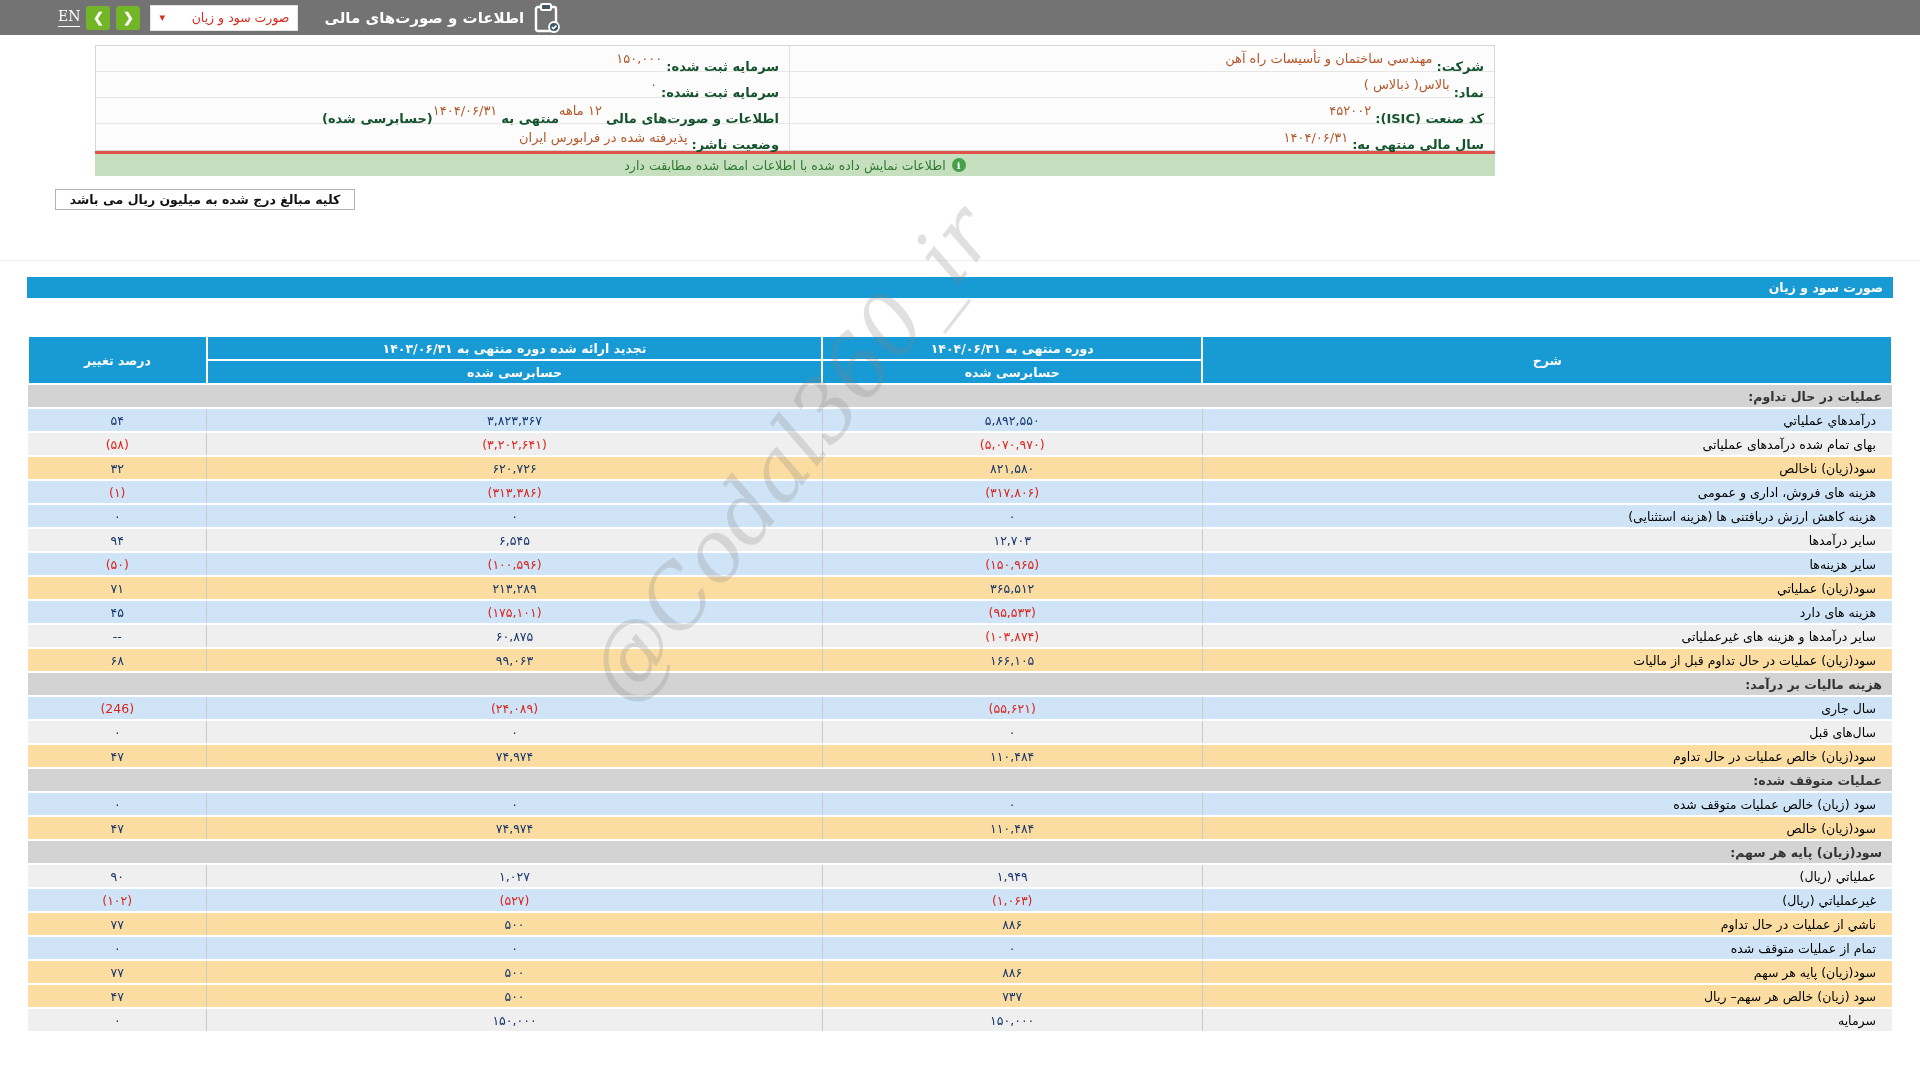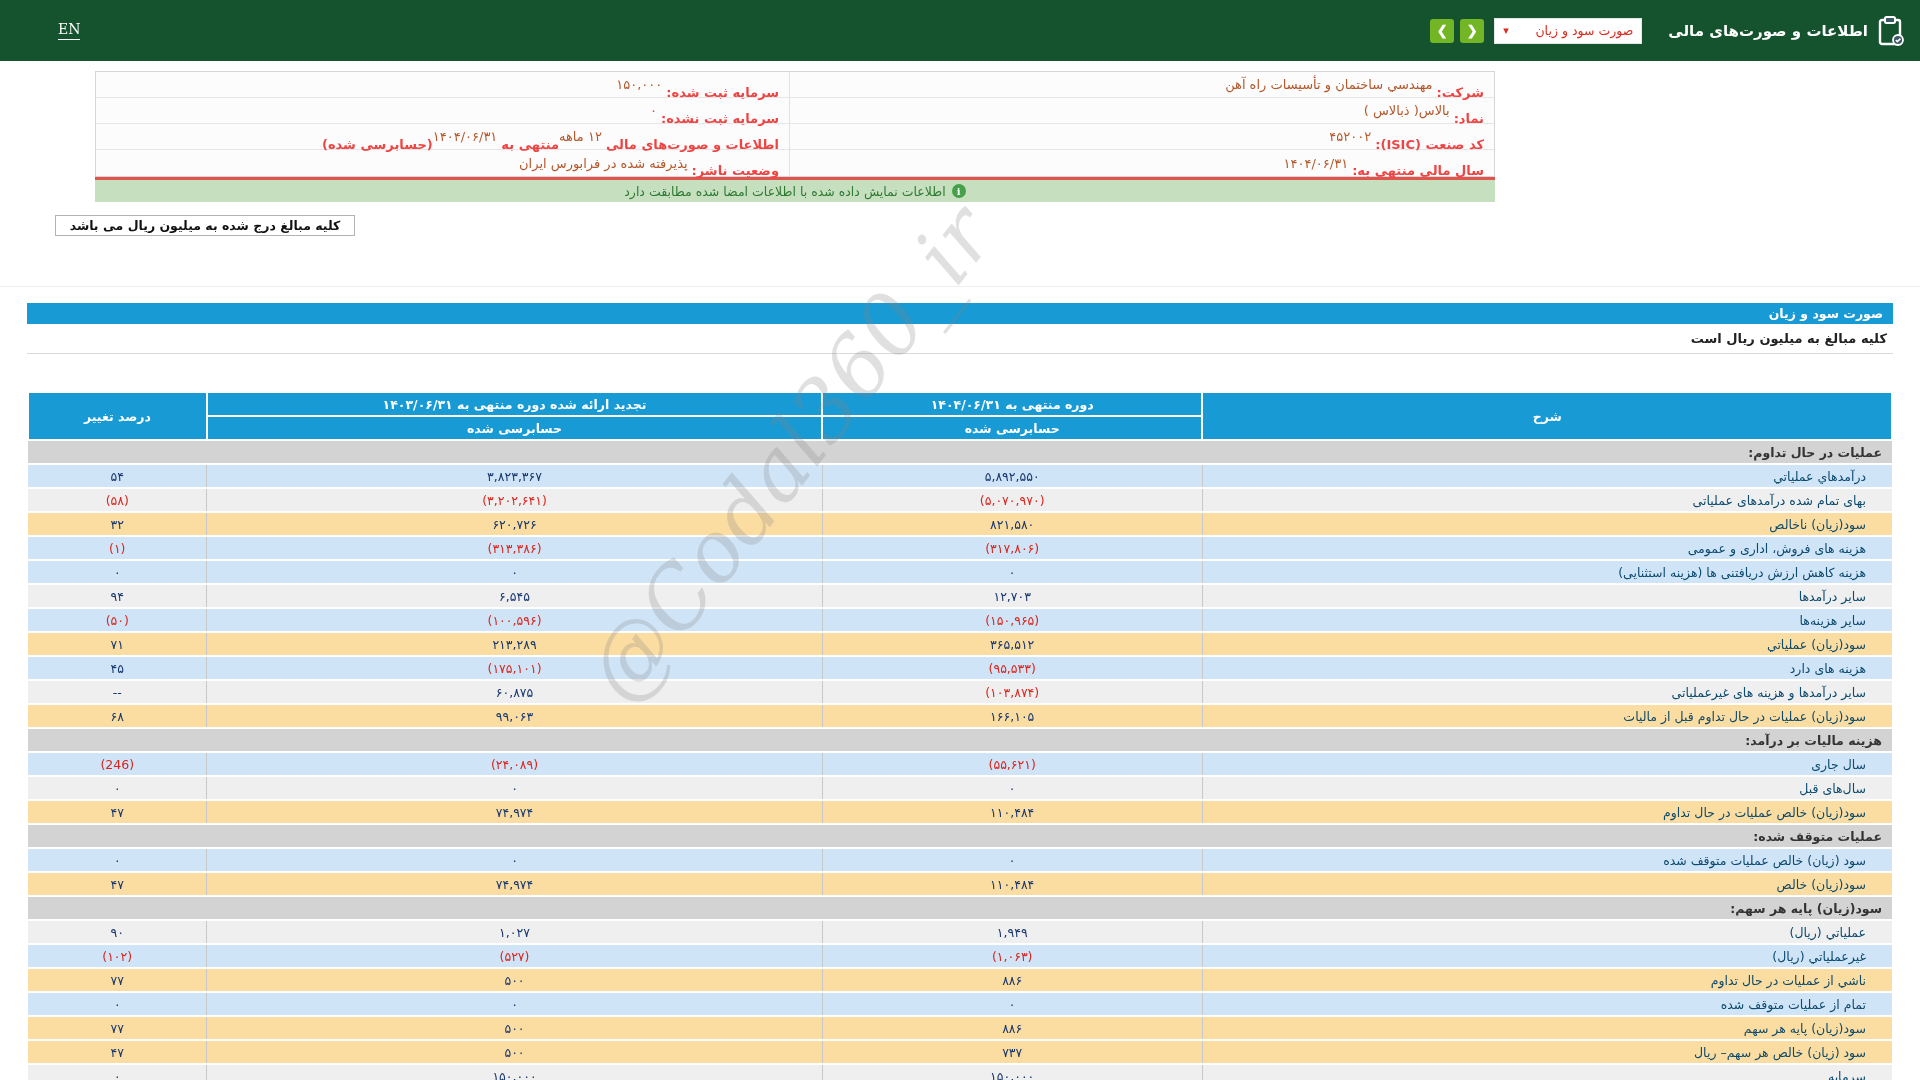--- a/index.html
+++ b/index.html
@@ -7,8 +7,8 @@
     font-family:"DejaVu Sans", sans-serif; }
 
   
-  .topbar { height:61px; background:#14532d; display:flex; align-items:center;
-    justify-content:space-between; padding:0 16px 0 58px; }
+  .topbar { height:35px; background:#737373; display:flex; align-items:center;
+    justify-content:flex-start; padding:0 16px 0 58px; }
   .en-link { color:#fff; font-size:14px; font-family:"DejaVu Serif",serif;
     border-bottom:1px solid #fff; padding-bottom:2px; cursor:pointer; text-decoration:none; }
   .tb-group { display:flex; flex-direction:row-reverse; align-items:center; }

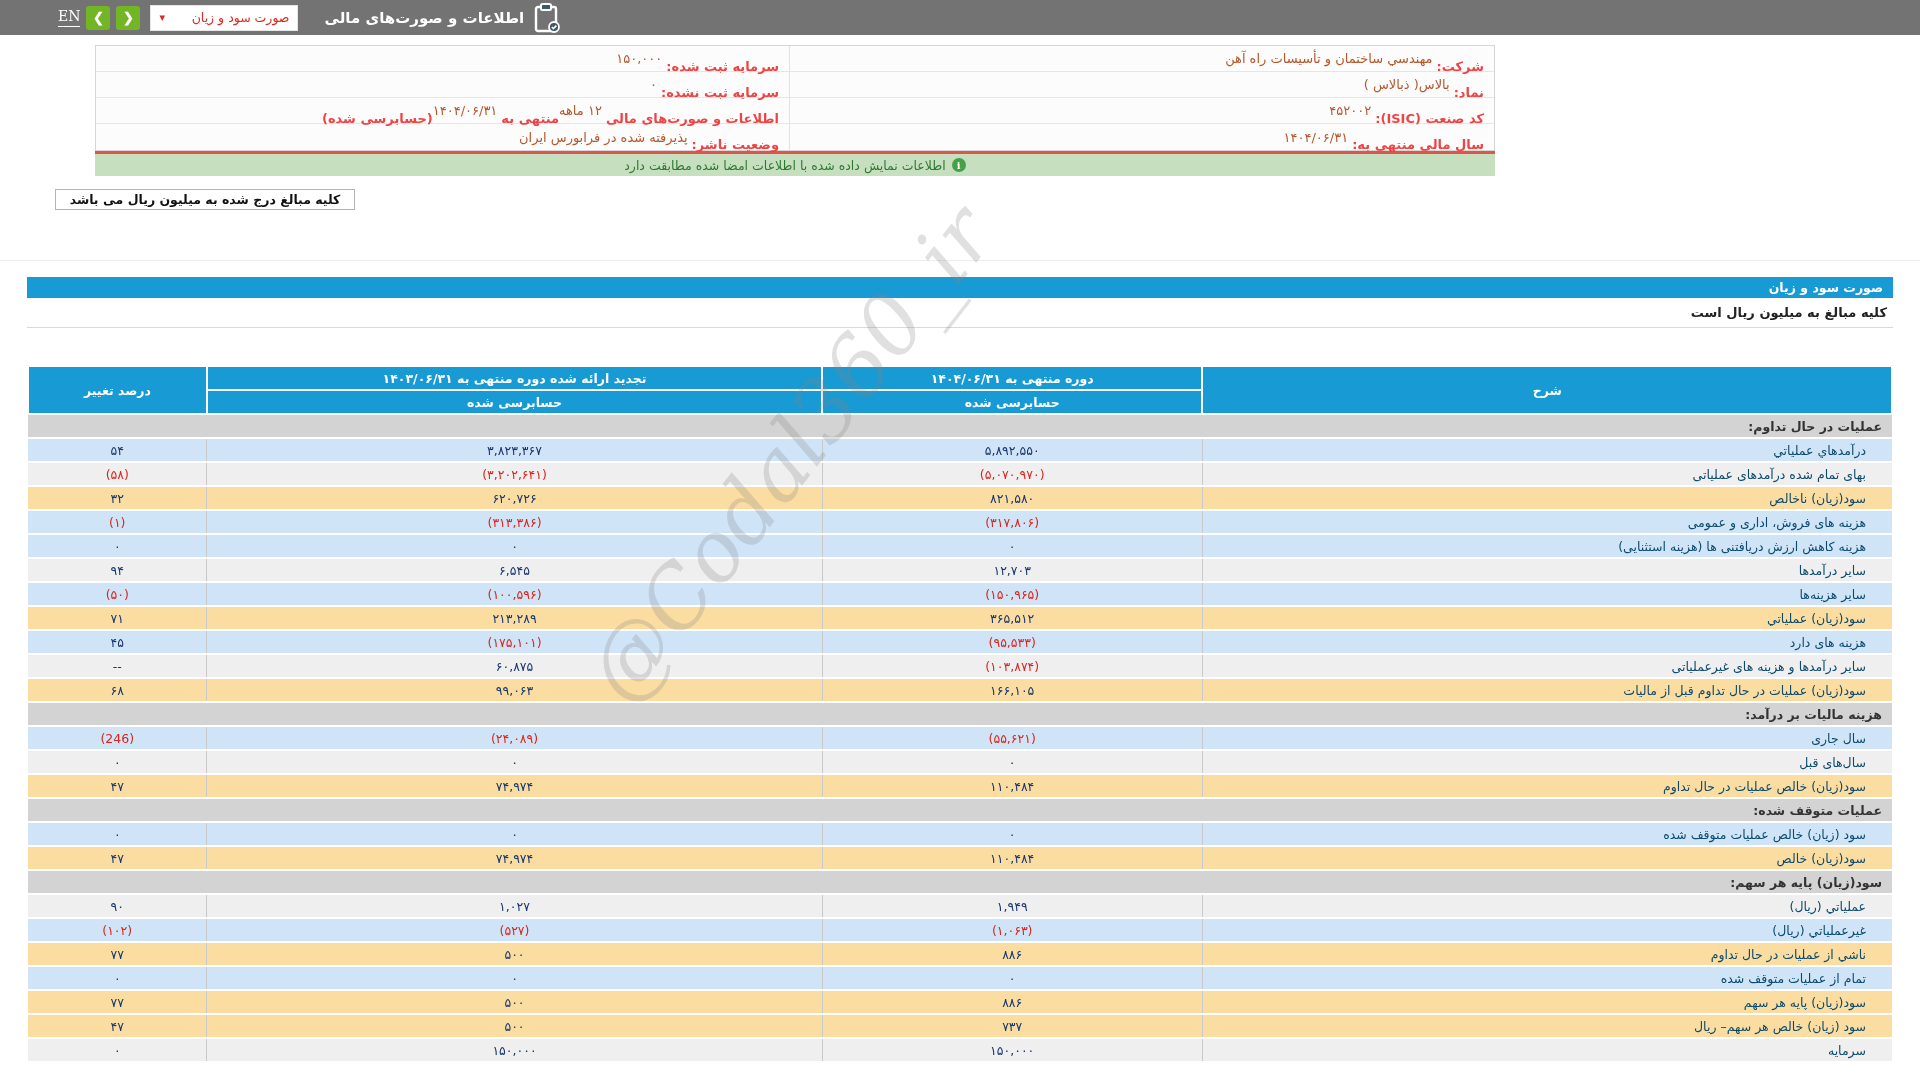--- a/index.html
+++ b/index.html
@@ -30,7 +30,7 @@
     font-size:13px; border-bottom:1px solid #e6e6e6; white-space:nowrap; }
   .info-cell.last { border-bottom:none; }
   .info-cell.col-a { border-left:1px solid #e2e2e2; }
-  .info-cell .lbl { font-weight:bold; color:#ef4444;margin-top:15px; }
+  .info-cell .lbl { font-weight:bold; color:#14532d;margin-top:15px; }
   .info-cell .val { color:#b4572b; margin-right:4px; }
 
   .red-line { width:1400px; height:3px; background:#e0544c; margin-left:95px; }

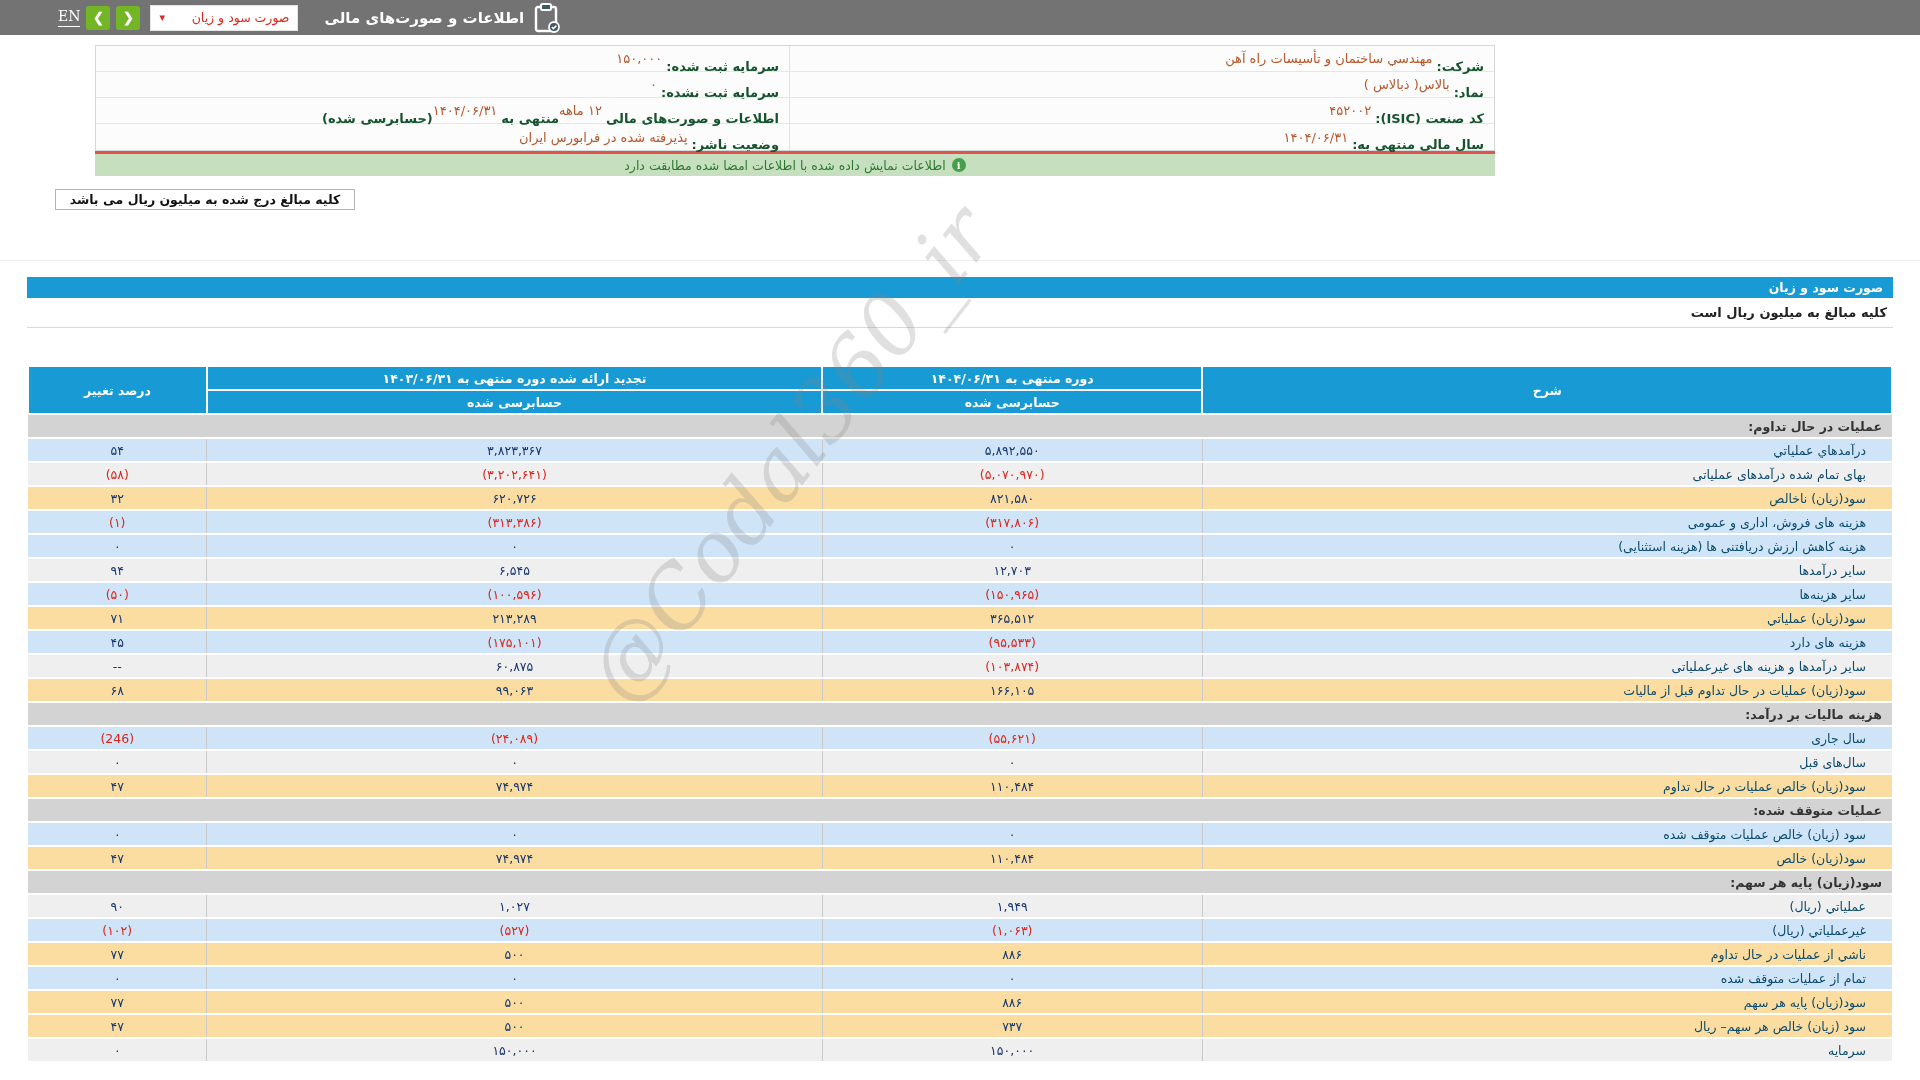--- a/index.html
+++ b/index.html
@@ -151,7 +151,6 @@
 
 <div class="stmt">
   <div class="stmt-title-bar">صورت سود و زیان</div>
-  <div class="stmt-note">کلیه مبالغ به میلیون ریال است</div>
 
   <table class="fin">
     <colgroup>

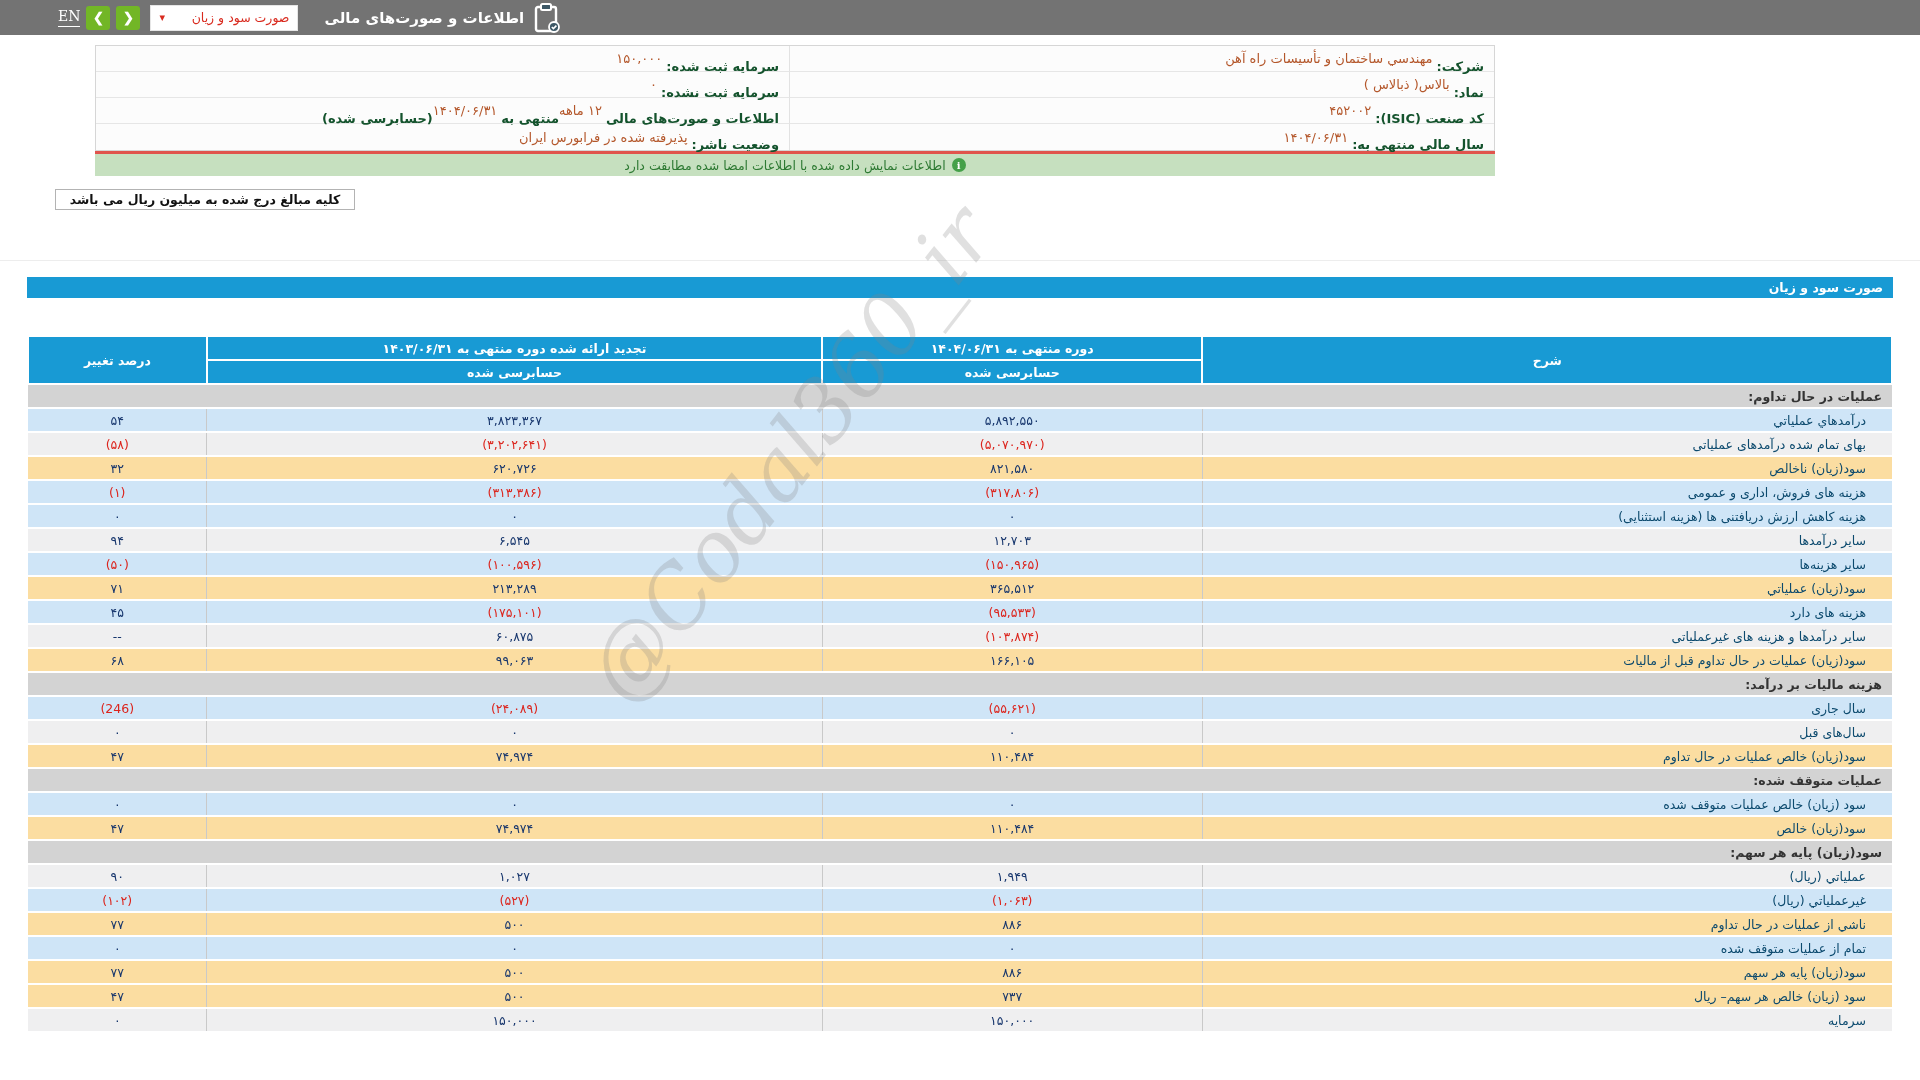--- a/index.html
+++ b/index.html
@@ -61,7 +61,7 @@
   table.fin td { height:24px; padding:1px 8px; text-align:center;
     border-bottom:2px solid #fff; color:#17366d; }
   table.fin td + td { border-right:1px solid #c9c9c9; }
-  table.fin td.desc { text-align:right; color:#0c4a6e; padding-right:26px; }
+  table.fin td.desc { text-align:right; color:#000000; padding-right:16px; }
   table.fin tr.section td { background:#d3d3d3; font-weight:bold; color:#333;
     text-align:right; padding-right:10px; }
   tr.r-blue td { background:#cfe5f7; }

